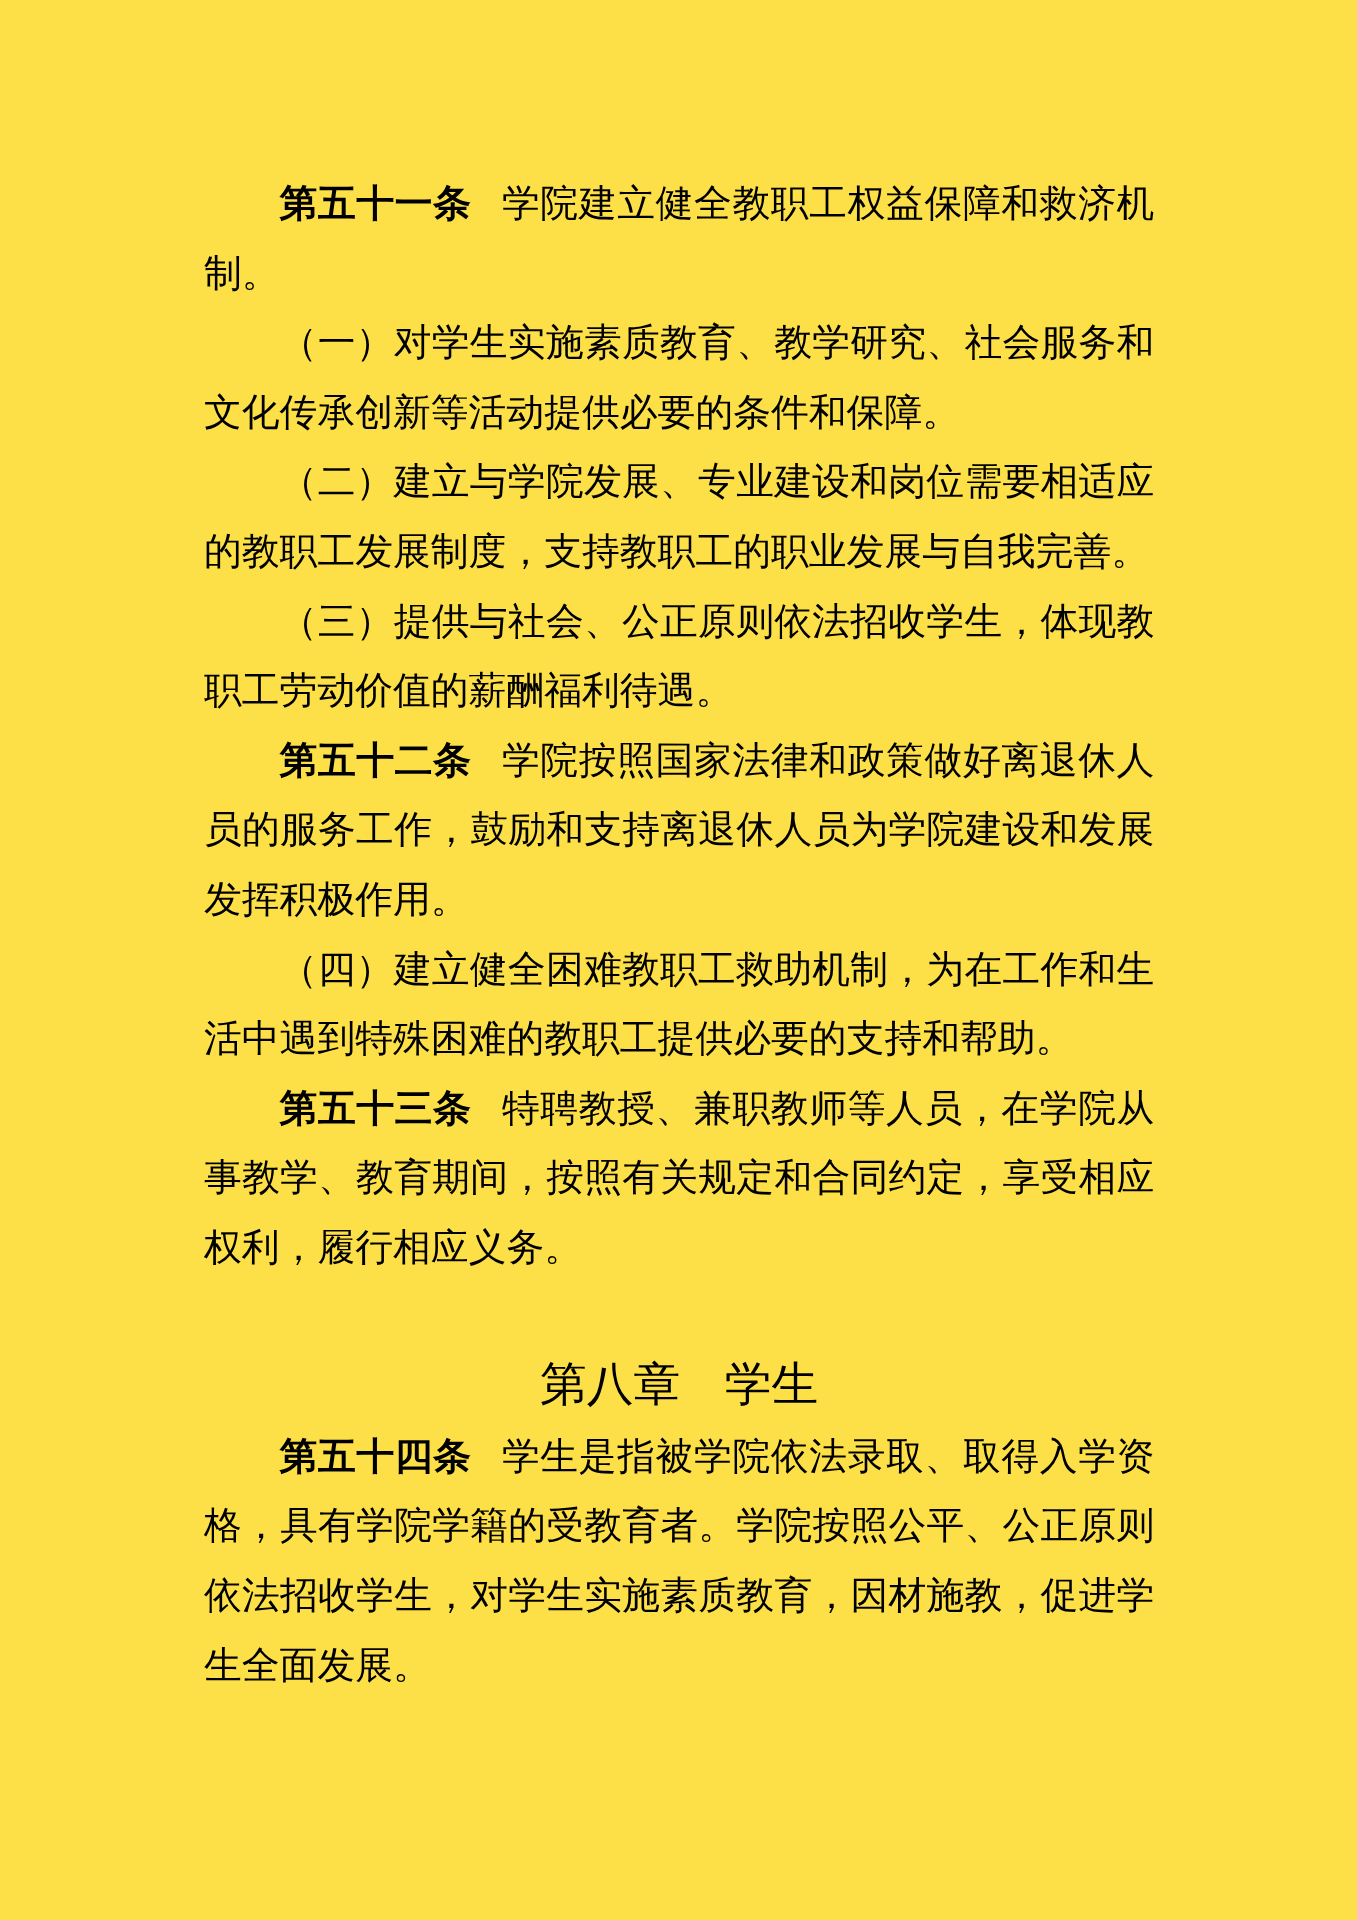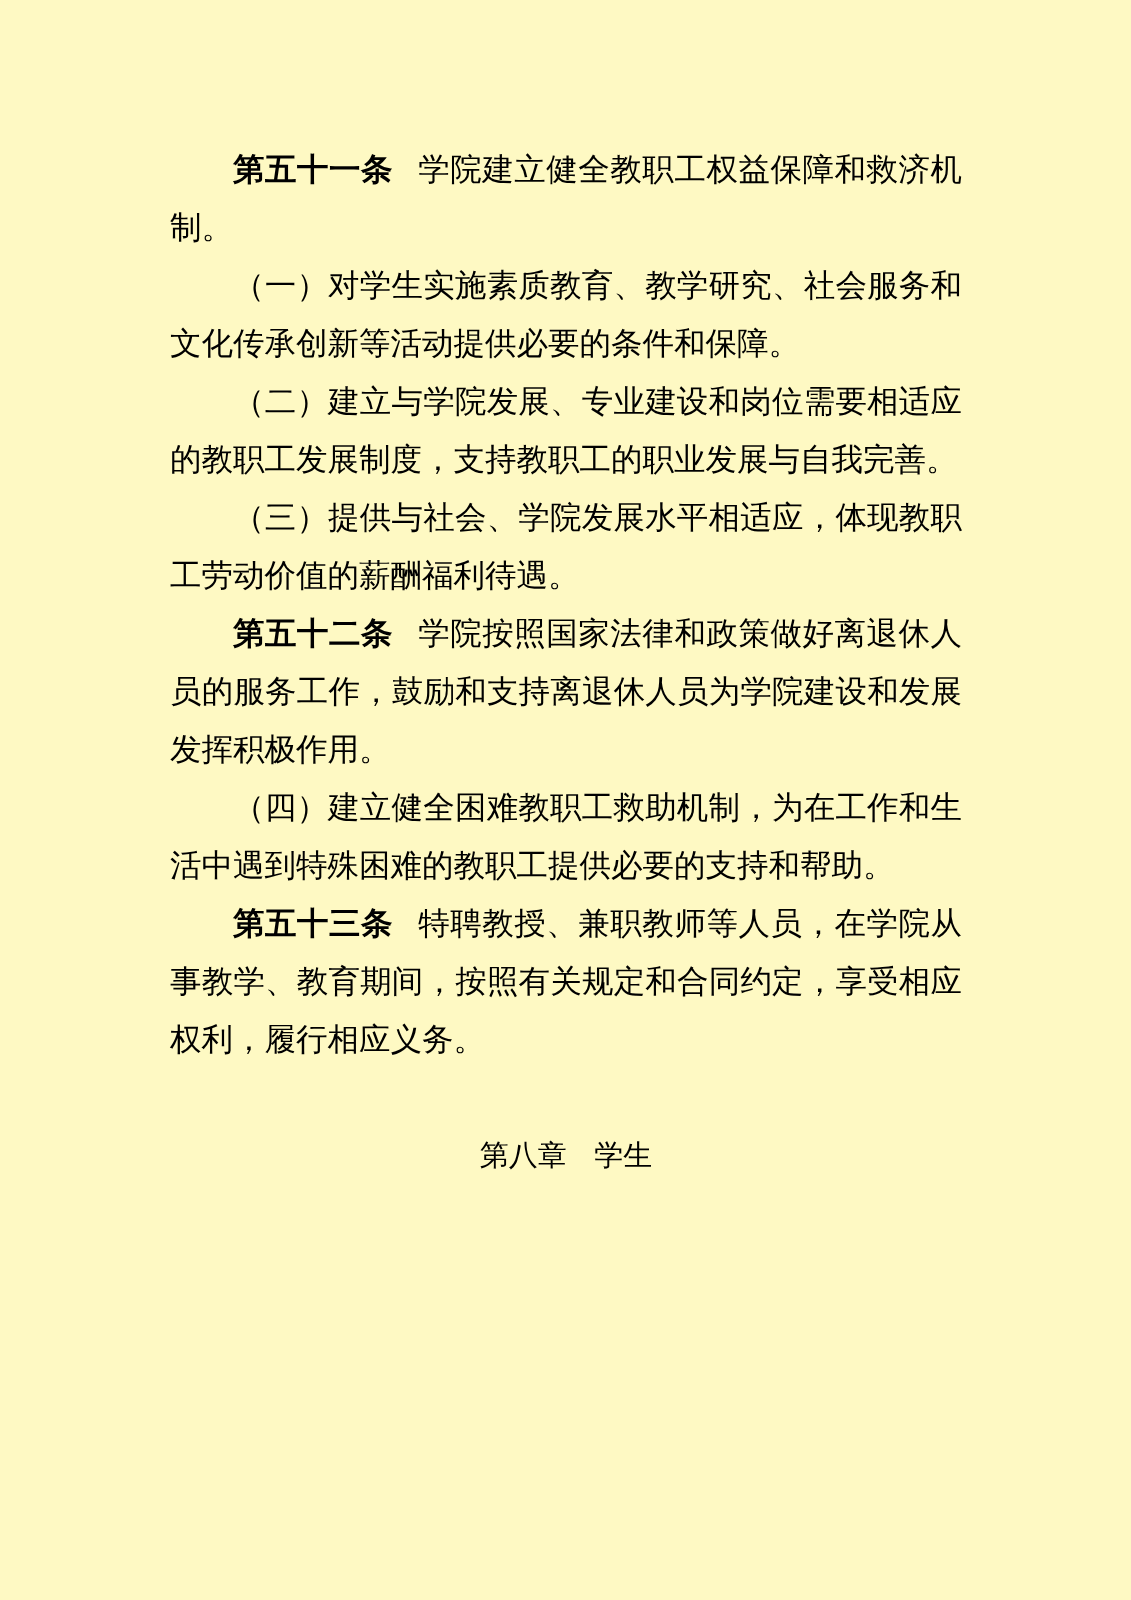--- a/index.html
+++ b/index.html
@@ -18,7 +18,7 @@
     width: 1131px;
     height: 1600px;
     padding: 140px 169px 0 170px;
-    background: #fef9c3;
+    background: #fde047;
     color: #000000;
   }
   .para {

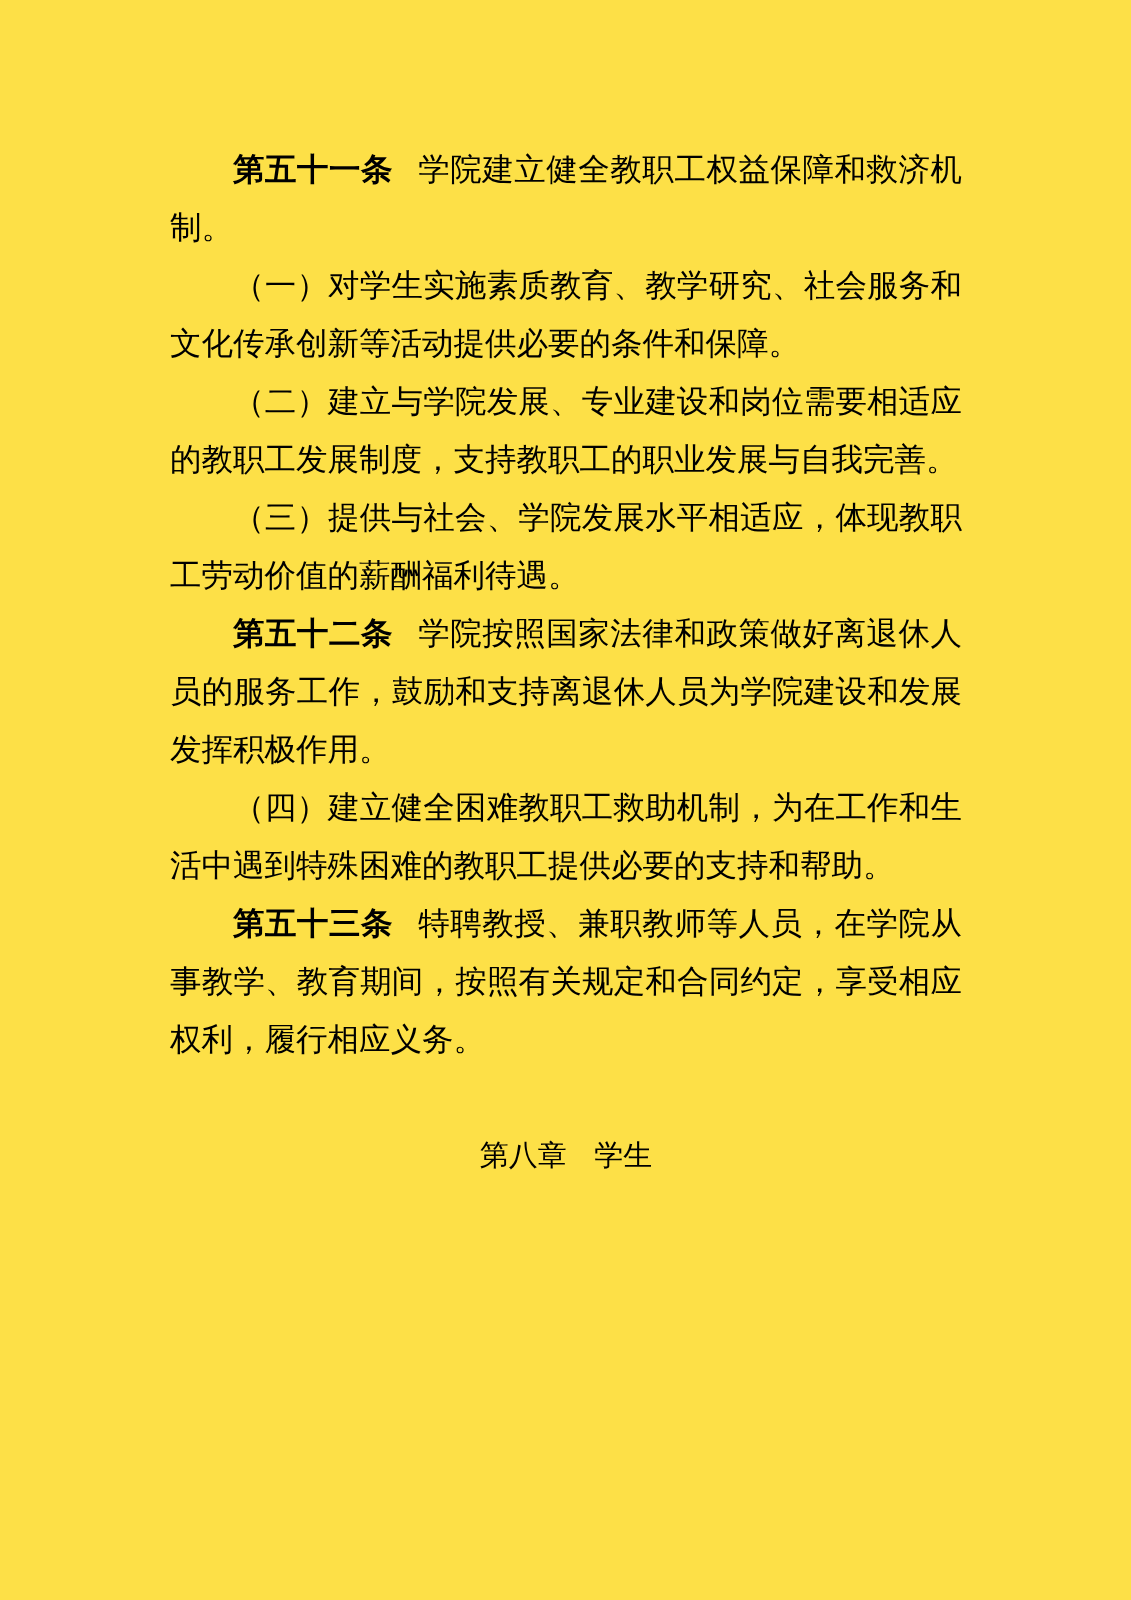--- a/index.html
+++ b/index.html
@@ -61,7 +61,7 @@
 
   <p class="para"><span>（二）建立与学院发展、专业建设和岗位需要相适应的教职工发展制度，支持教职工的职业发展与自我完善。</span></p>
 
-  <p class="para"><span>（三）提供与社会、学院发展水平相适应，体现教职工劳动价值的薪酬福利待遇。</span></p>
+  <p class="para"><span>（三）提供与社会、公正原则依法招收学生，体现教职工劳动价值的薪酬福利待遇。</span></p>
 
   <p class="para"><span class="art-num">第五十二条</span><span>学院按照国家法律和政策做好离退休人员的服务工作，鼓励和支持离退休人员为学院建设和发展发挥积极作用。</span></p>
 

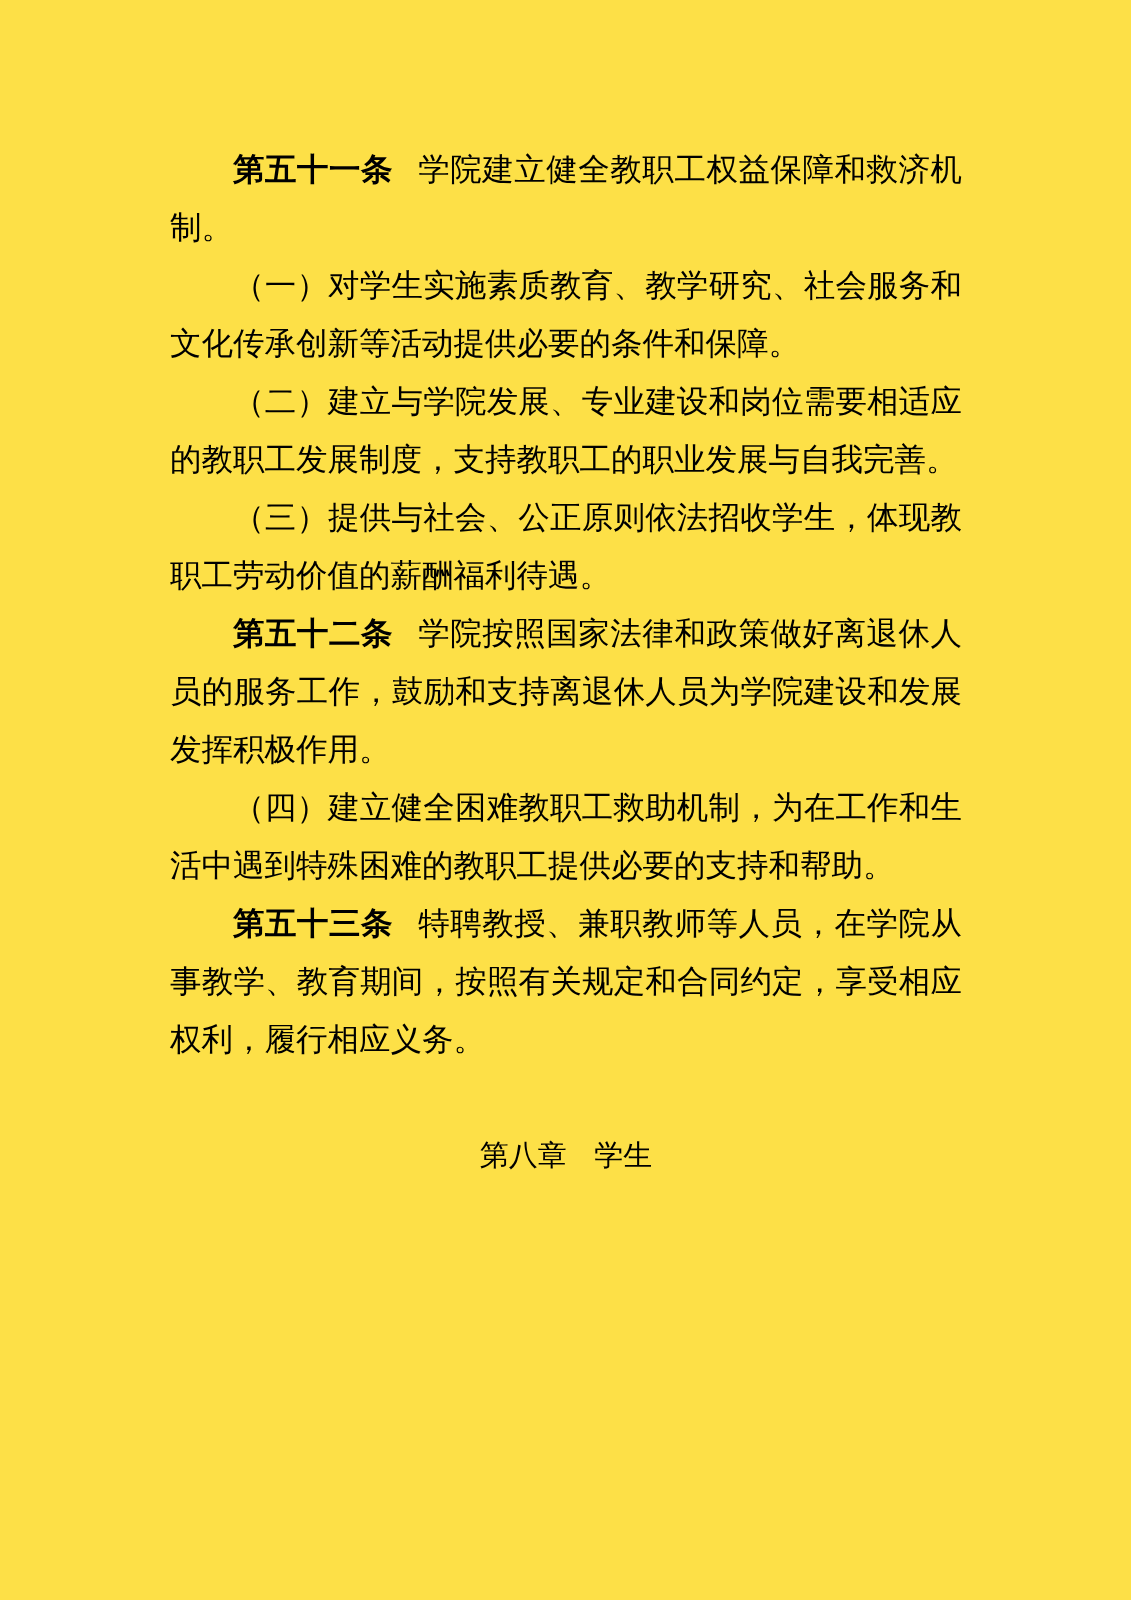--- a/index.html
+++ b/index.html
@@ -39,7 +39,7 @@
   }
   .chapter {
     margin: 0;
-    font-size: 29px;
+    font-size: 39px;
     line-height: 58px;
     font-weight: normal;
     text-align: center;

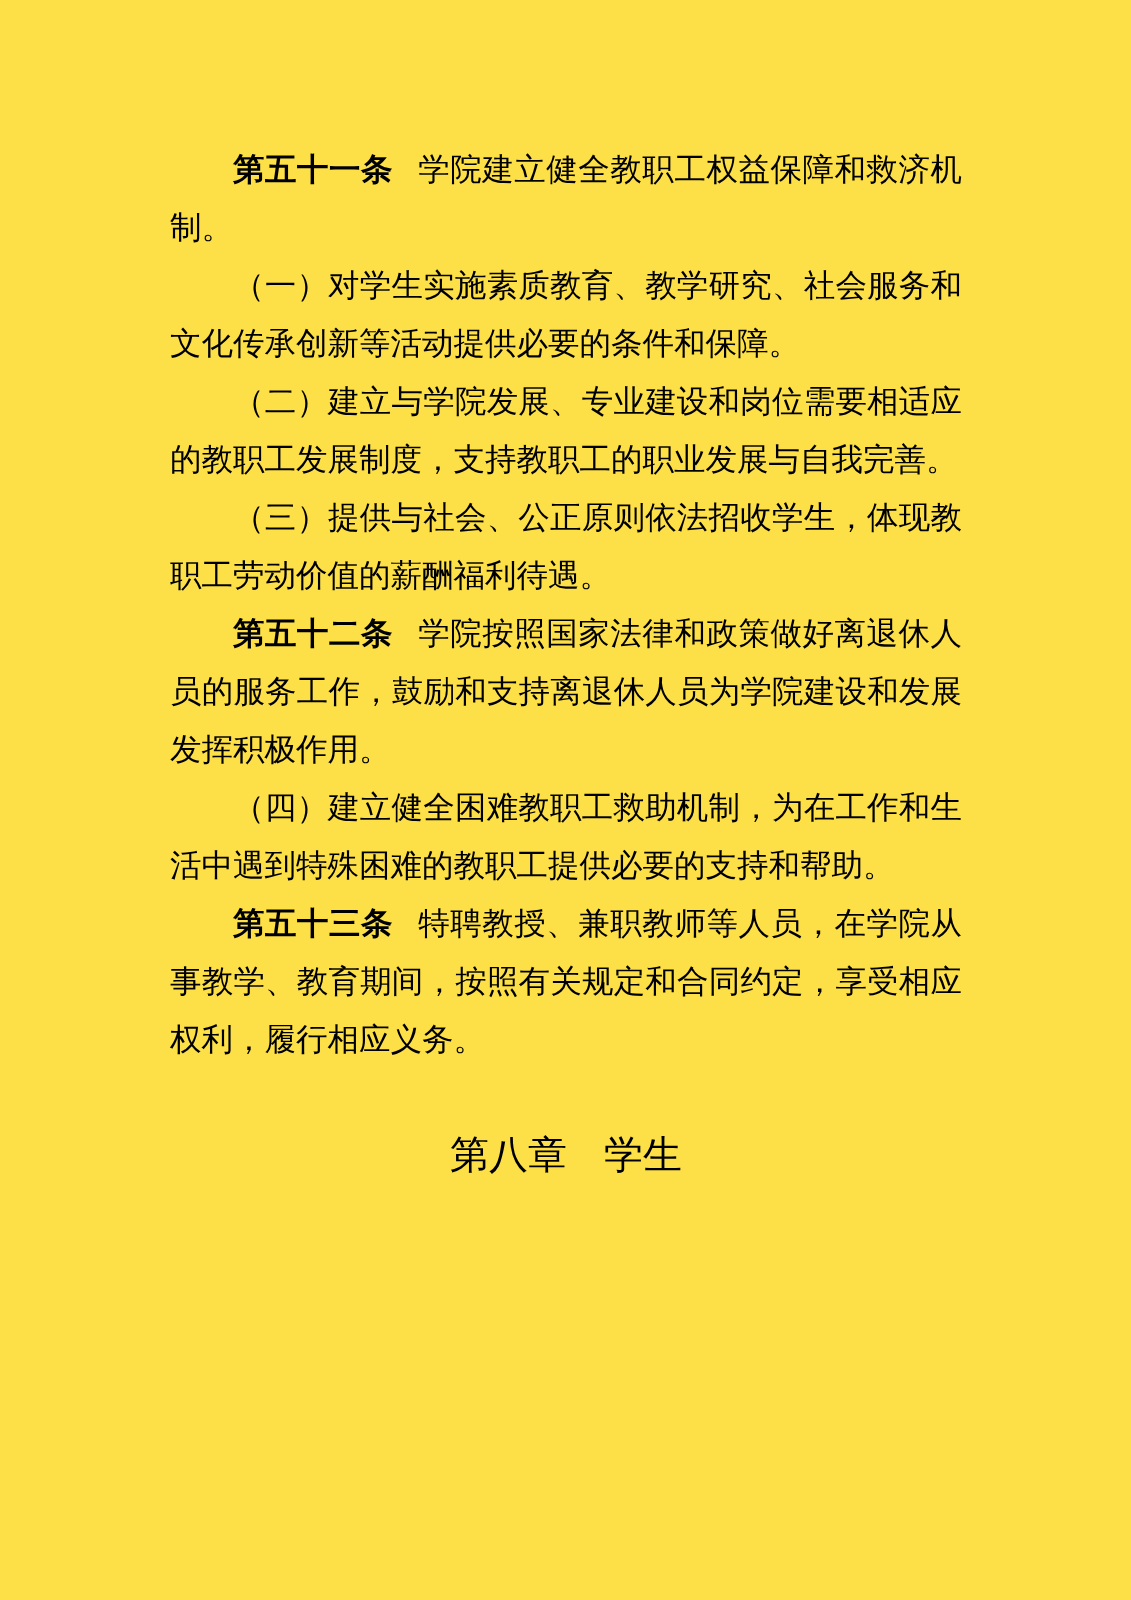--- a/index.html
+++ b/index.html
@@ -73,6 +73,7 @@
 
   <h2 class="chapter"><span>第八章</span><span class="chapter-title">学生</span></h2>
 
+  <p class="para"><span class="art-num">第五十四条</span><span>学生是指被学院依法录取、取得入学资格，具有学院学籍的受教育者。学院按照公平、公正原则依法招收学生，对学生实施素质教育，因材施教，促进学生全面发展。</span></p>
 
 </div>
 

